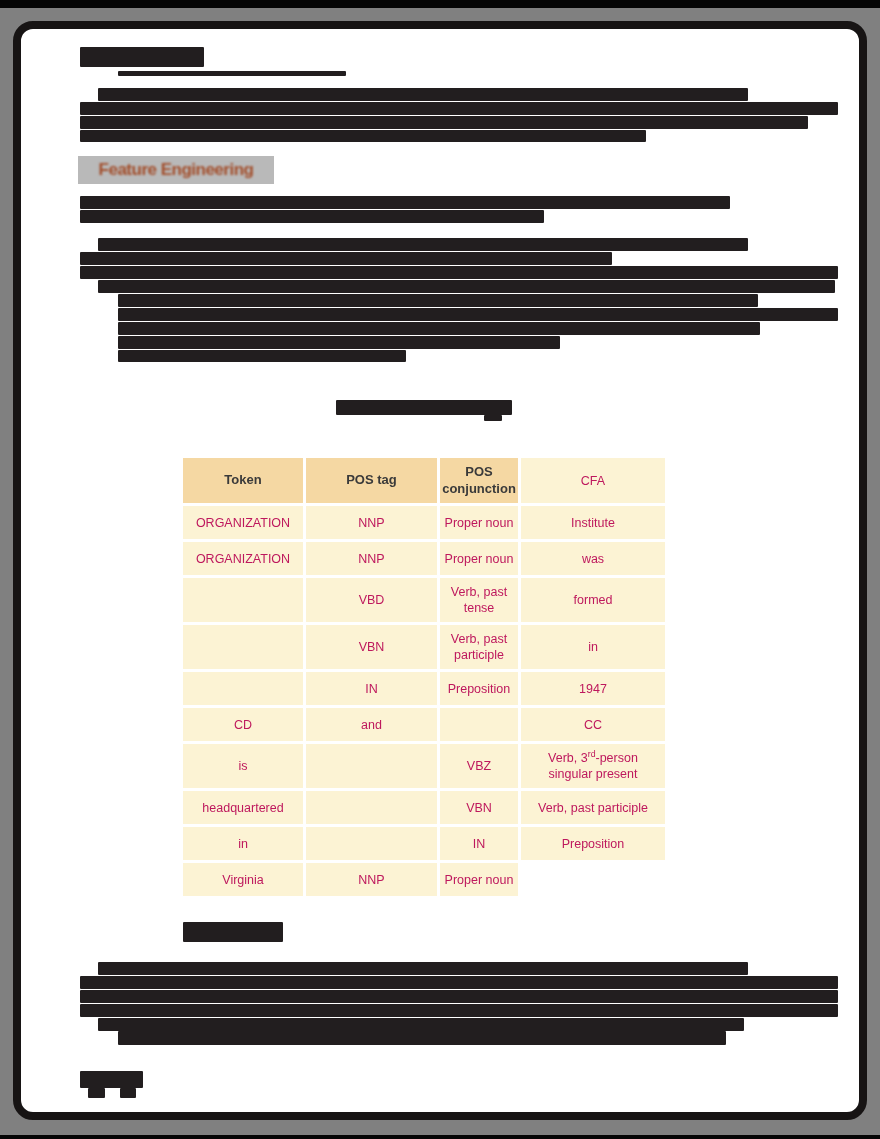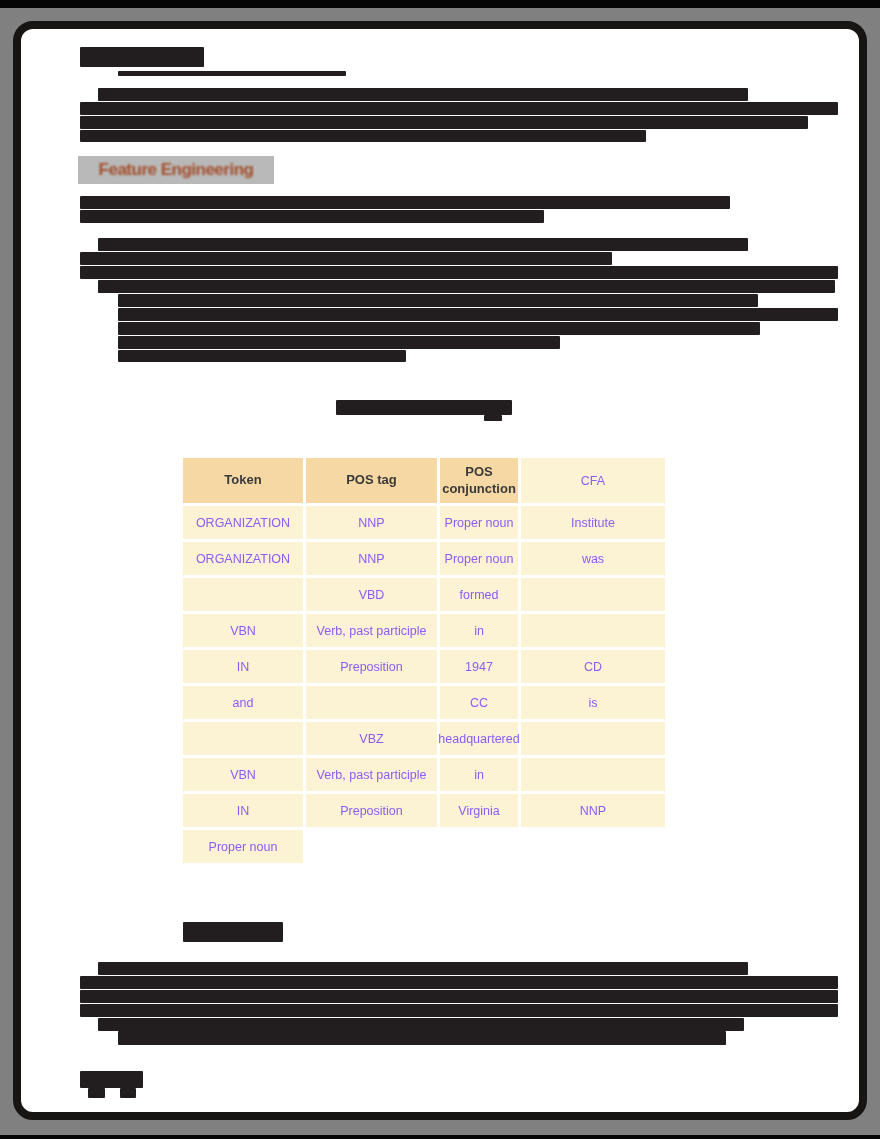--- a/index.html
+++ b/index.html
@@ -31,7 +31,7 @@
   #ner-table .cell{
     box-sizing:border-box;min-height:33px;padding:6px 4px;
     display:flex;align-items:center;justify-content:center;
-    text-align:center;font-size:12.5px;line-height:1.28;color:#8b5cf6;
+    text-align:center;font-size:12.5px;line-height:1.28;color:#be185d;
     background:#fcf3d4;
   }
   #ner-table .cell.th{

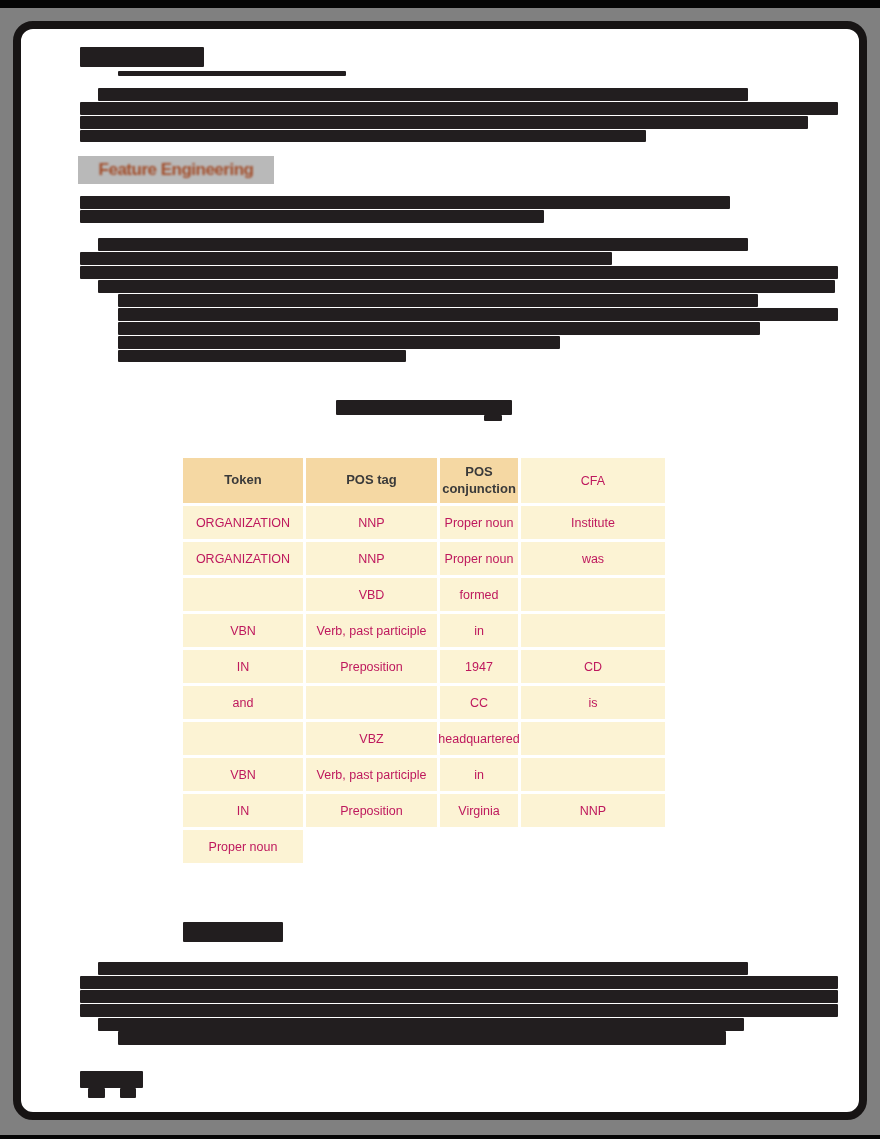--- a/index.html
+++ b/index.html
@@ -92,6 +92,7 @@
       <div class="cell">was</div>
       <div class="cell"></div>
       <div class="cell">VBD</div>
+      <div class="cell">Verb, past tense</div>
       <div class="cell">formed</div>
       <div class="cell"></div>
       <div class="cell">VBN</div>

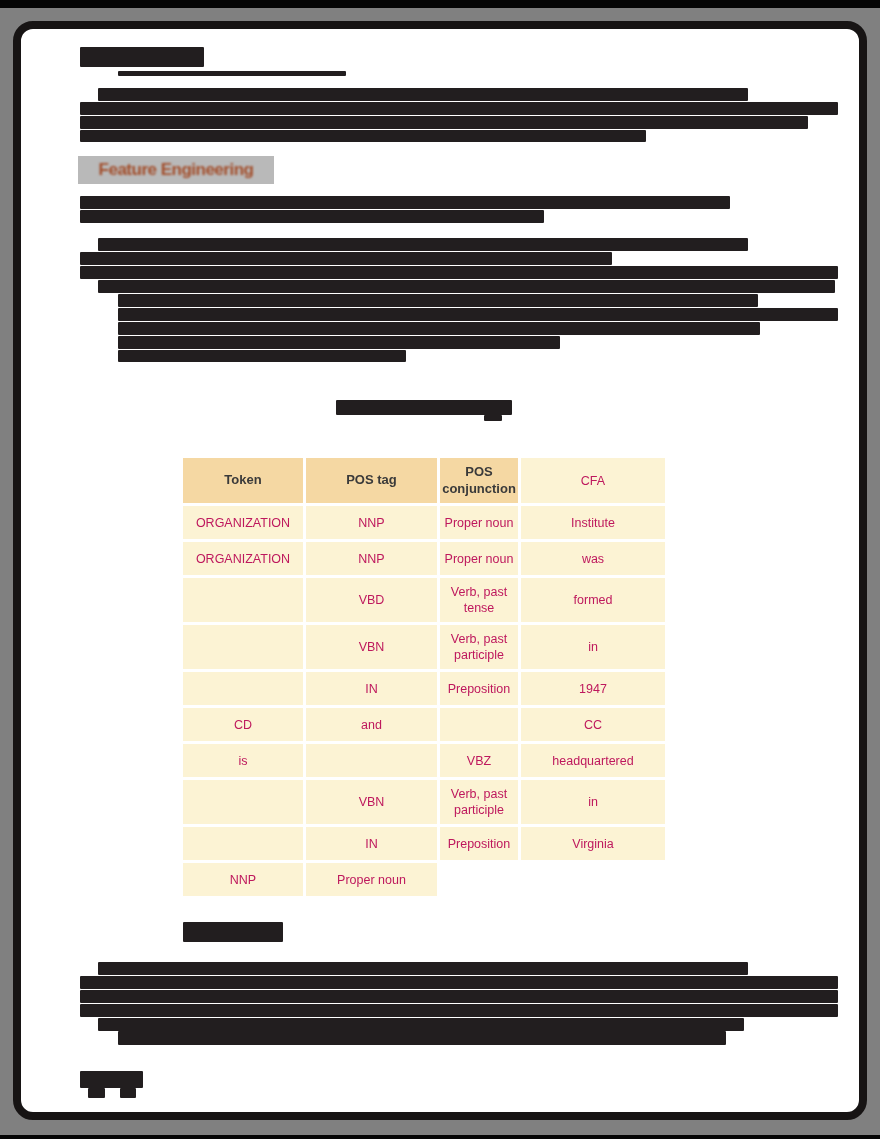--- a/index.html
+++ b/index.html
@@ -109,6 +109,9 @@
       <div class="cell">is</div>
       <div class="cell"></div>
       <div class="cell">VBZ</div>
+      <div class="cell">
+        <span>Verb, 3<sup>rd</sup>-person singular present</span>
+      </div>
       <div class="cell">headquartered</div>
       <div class="cell"></div>
       <div class="cell">VBN</div>

